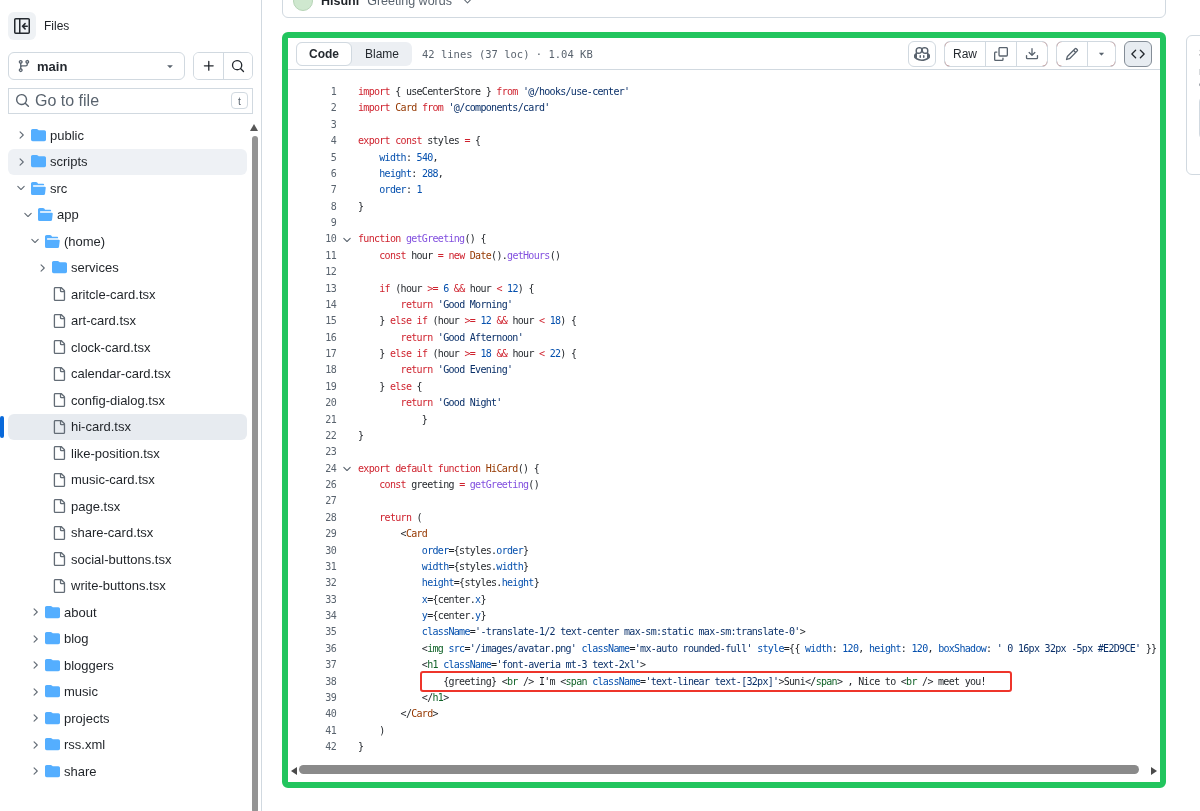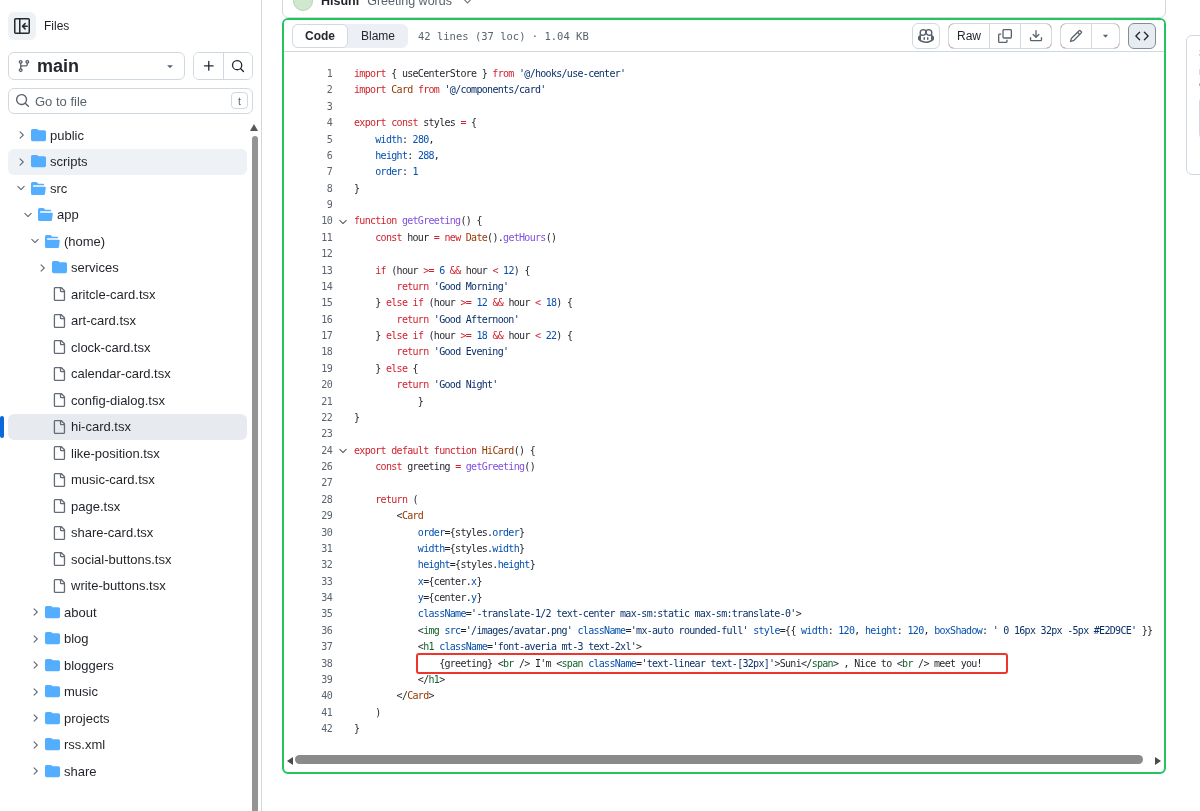--- a/index.html
+++ b/index.html
@@ -52,7 +52,7 @@
   .commit-msg { font-size:12.5px; color:#59636e; }
   .commit-caret { color:#59636e; margin-left:2px; }
 
-  .code-card { position:relative; height:756px; border:2px solid #22c55e;
+  .code-card { position:relative; margin-top:14px; height:756px; border:6px solid #22c55e;
     border-radius:6px; background:#fff; overflow:hidden; }
   .code-hdr { height:32px; border-bottom:1px solid #d1d9e0; display:flex; align-items:center;
     justify-content:space-between; padding:0 8px; background:#fff; }

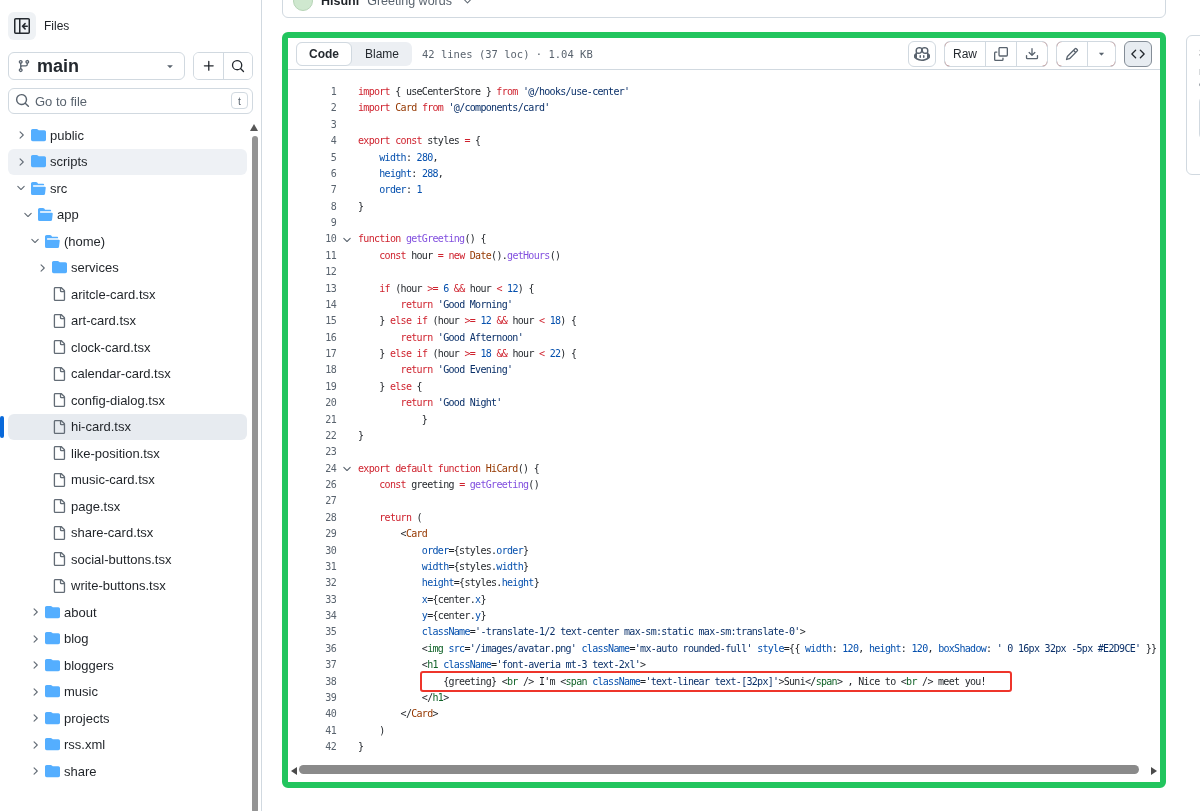--- a/index.html
+++ b/index.html
@@ -16,7 +16,7 @@
   .branch-row { display:flex; gap:8px; padding:12px 8px 0 8px; }
   .branch-btn { flex:1; height:28px; border:1px solid #d1d9e0; border-radius:6px; background:#fff;
     display:flex; align-items:center; gap:6px; padding:0 8px; cursor:pointer; }
-  .branch-btn .lbl { font-size:18px; font-weight:600; color:#24292f; flex:1; text-align:left; }
+  .branch-btn .lbl { font-size:13px; font-weight:600; color:#24292f; flex:1; text-align:left; }
   .mini-group { display:flex; height:28px; border:1px solid #d1d9e0; border-radius:6px; overflow:hidden; }
   .mini-group .cell { width:29px; display:flex; align-items:center; justify-content:center;
     background:#fff; color:#24292f; cursor:pointer; }

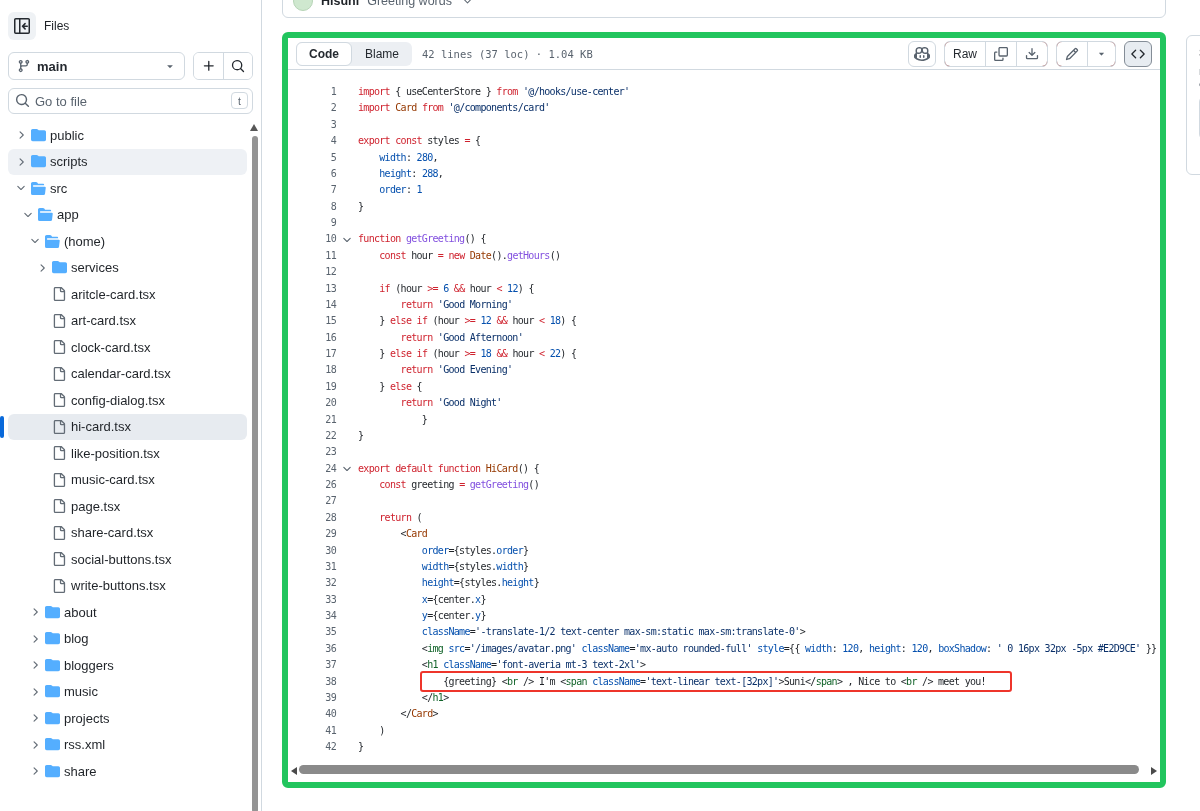--- a/index.html
+++ b/index.html
@@ -22,8 +22,8 @@
     background:#fff; color:#24292f; cursor:pointer; }
   .mini-group .cell + .cell { border-left:1px solid #d1d9e0; }
   .goto-wrap { margin:8px 8px 0 8px; position:relative; }
-  .goto-input { width:100%; height:26px; border:1px solid #d1d9e0; border-radius:6px;
-    padding:0 26px 0 26px; font-size:13px; color:#1f2328; background:#fff; outline:none; }
+  .goto-input { width:100%; height:26px; border:1px solid #d1d9e0; border-radius:0;
+    padding:0 26px 0 26px; font-size:16px; color:#1f2328; background:#fff; outline:none; }
   .goto-input::placeholder { color:#59636e; }
   .goto-search-ic { position:absolute; left:7px; top:5px; color:#59636e; }
   .goto-key { position:absolute; right:5px; top:4px; width:17px; height:17px; border:1px solid #d1d9e0;

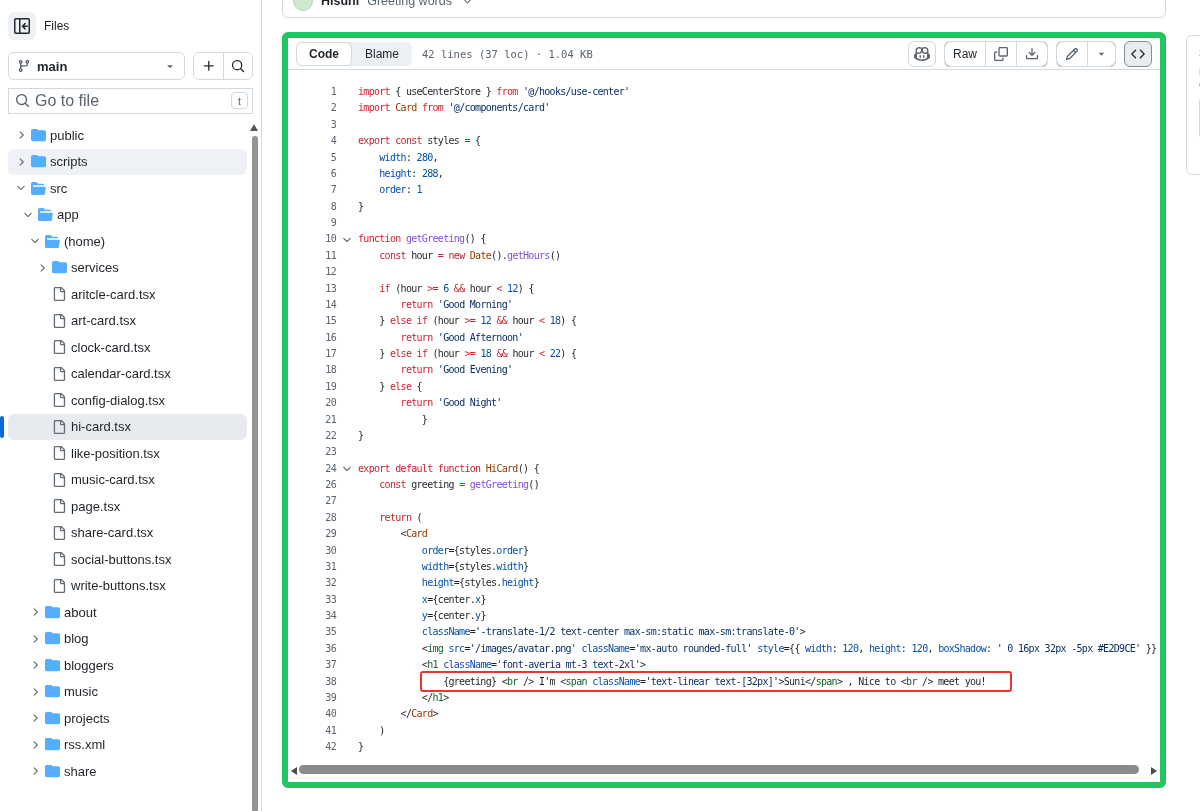--- a/index.html
+++ b/index.html
@@ -619,7 +619,7 @@
         <div class="crow">
           <span class="ln">5</span>
           <span class="fold"></span>
-          <span class="ctext"><span class="tp">    </span><span class="tn">width</span><span class="tp">: </span><span class="tn">280</span><span class="tp">,</span></span>
+          <span class="ctext"><span class="tp">    </span><span class="tn">width</span><span class="tp">: </span><span class="tn">540</span><span class="tp">,</span></span>
         </div>
         <div class="crow">
           <span class="ln">6</span>

